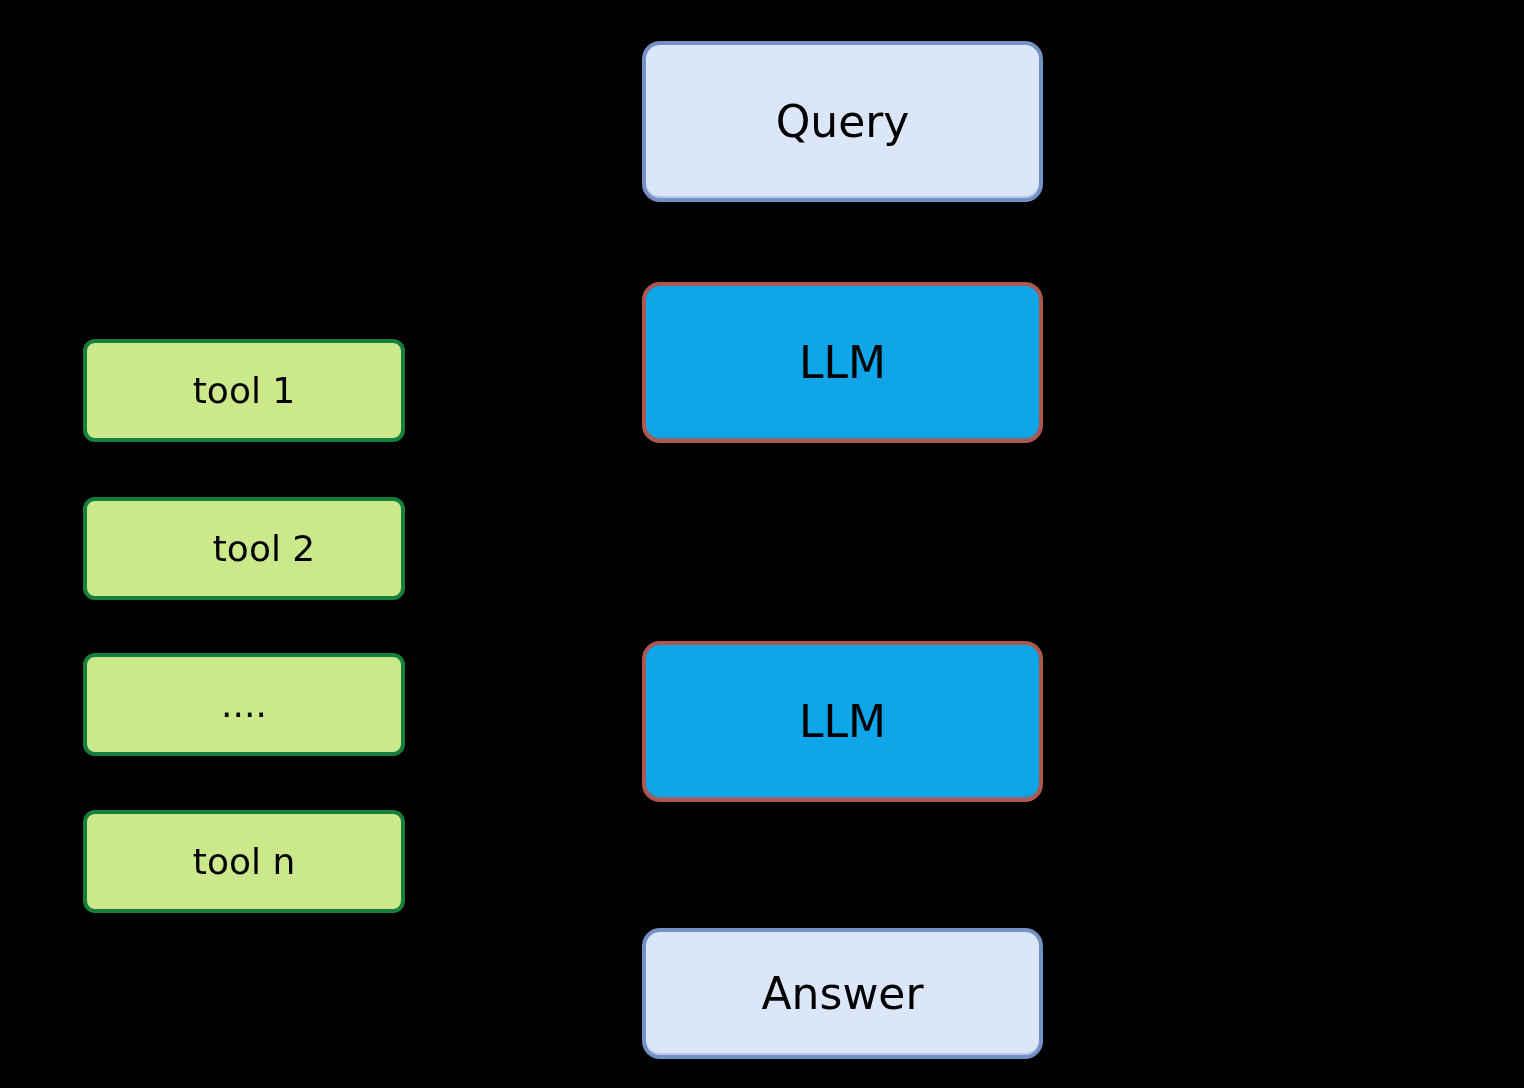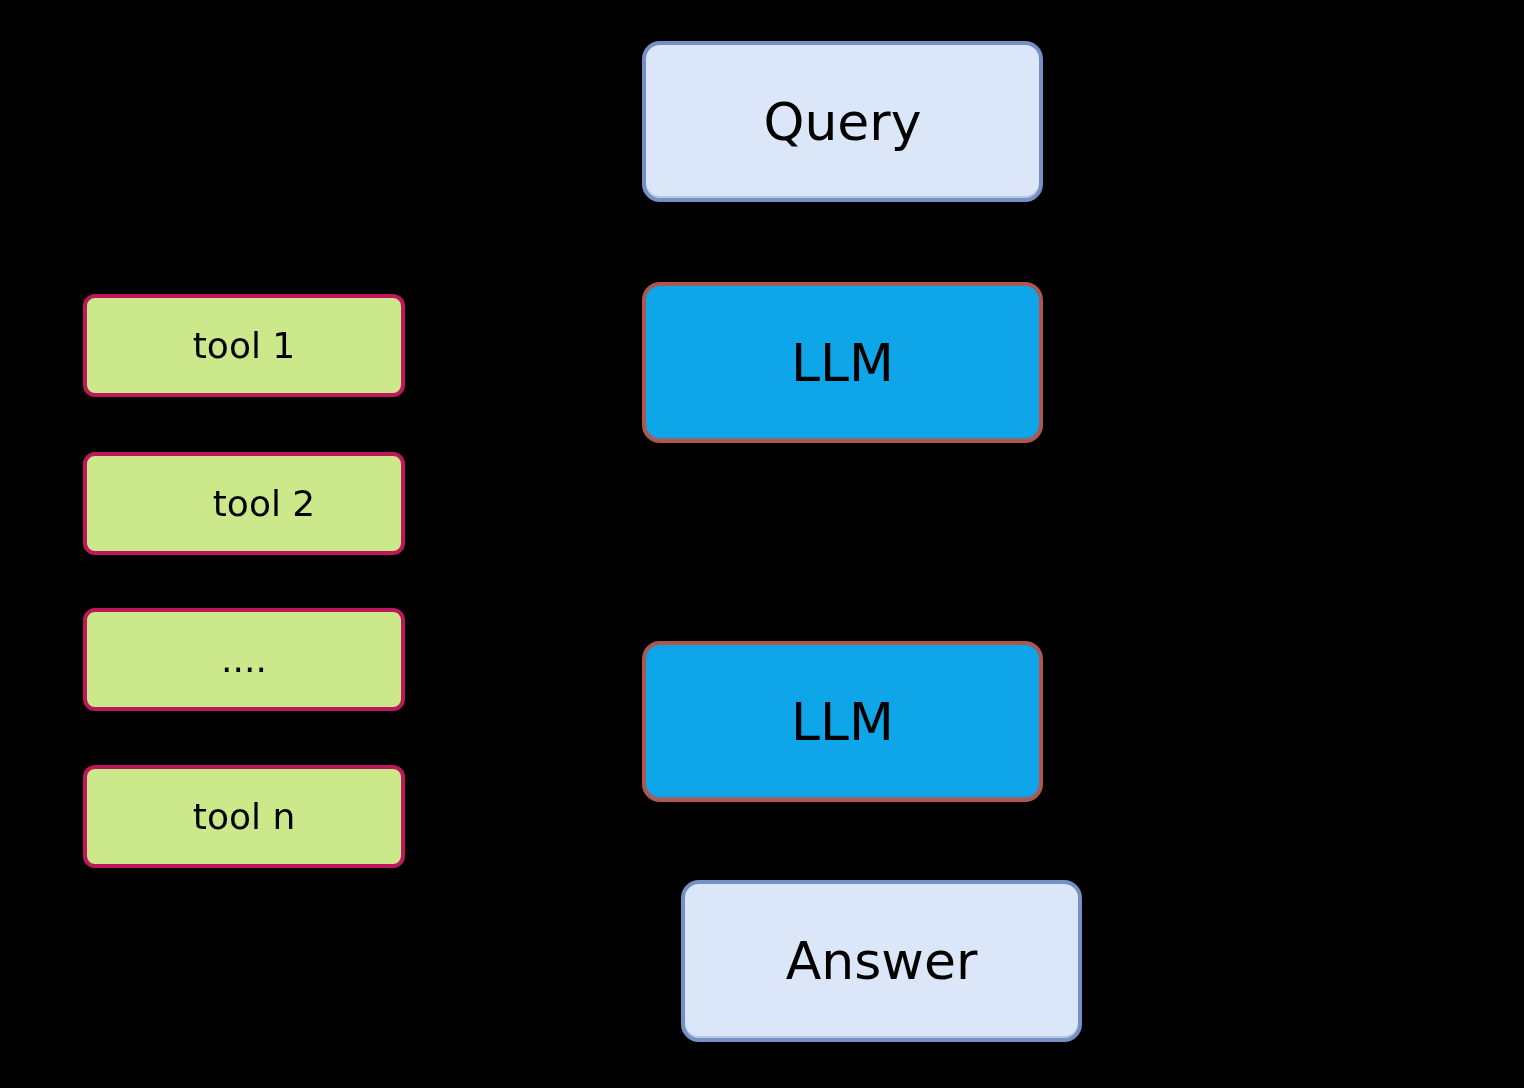--- a/index.html
+++ b/index.html
@@ -31,7 +31,7 @@
     height: 161px;
     border-radius: 18px;
     border: 4px solid;
-    font-size: 52px;
+    font-size: 44px;
   }
   .node-blue {
     background: #dbe7f8;

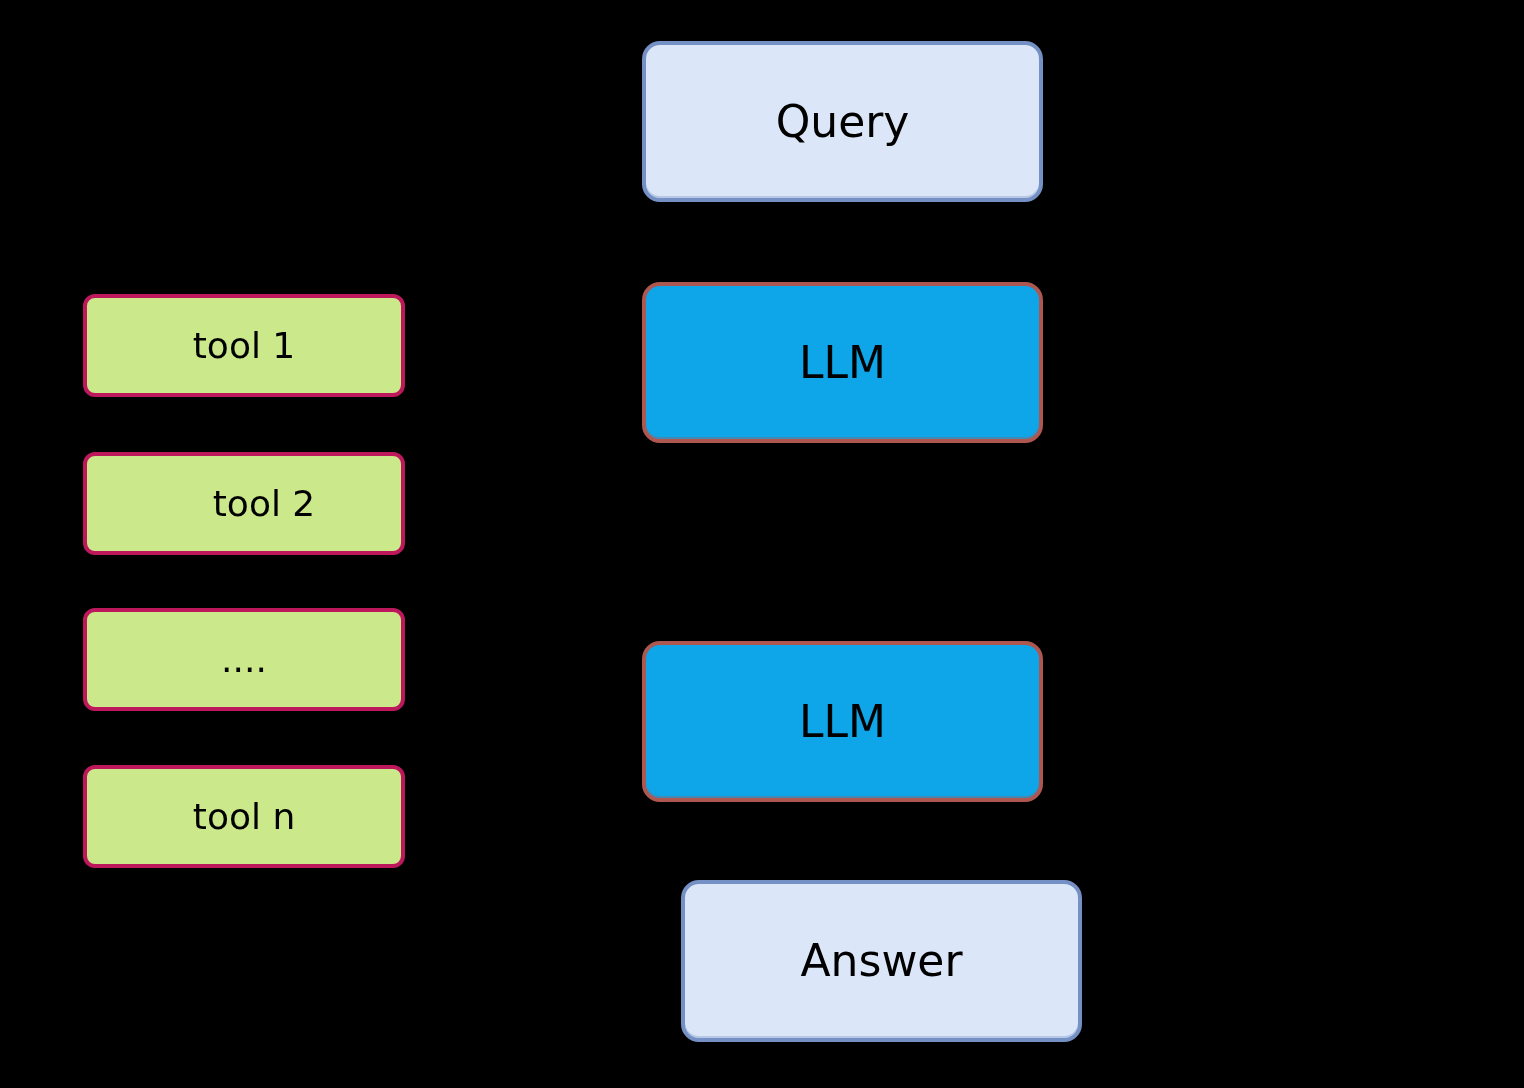--- a/index.html
+++ b/index.html
@@ -53,9 +53,10 @@
     width: 322px;
     height: 103px;
     border-radius: 12px;
-    border: 4px solid #be185d;
+    border: 4px solid #15803d;
     background: #cbe88b;
     font-size: 36px;
+    margin-top: 45px;
   }
   .tool-1 { top: 294px; }
   .tool-2 { top: 452px; padding-left: 40px; }

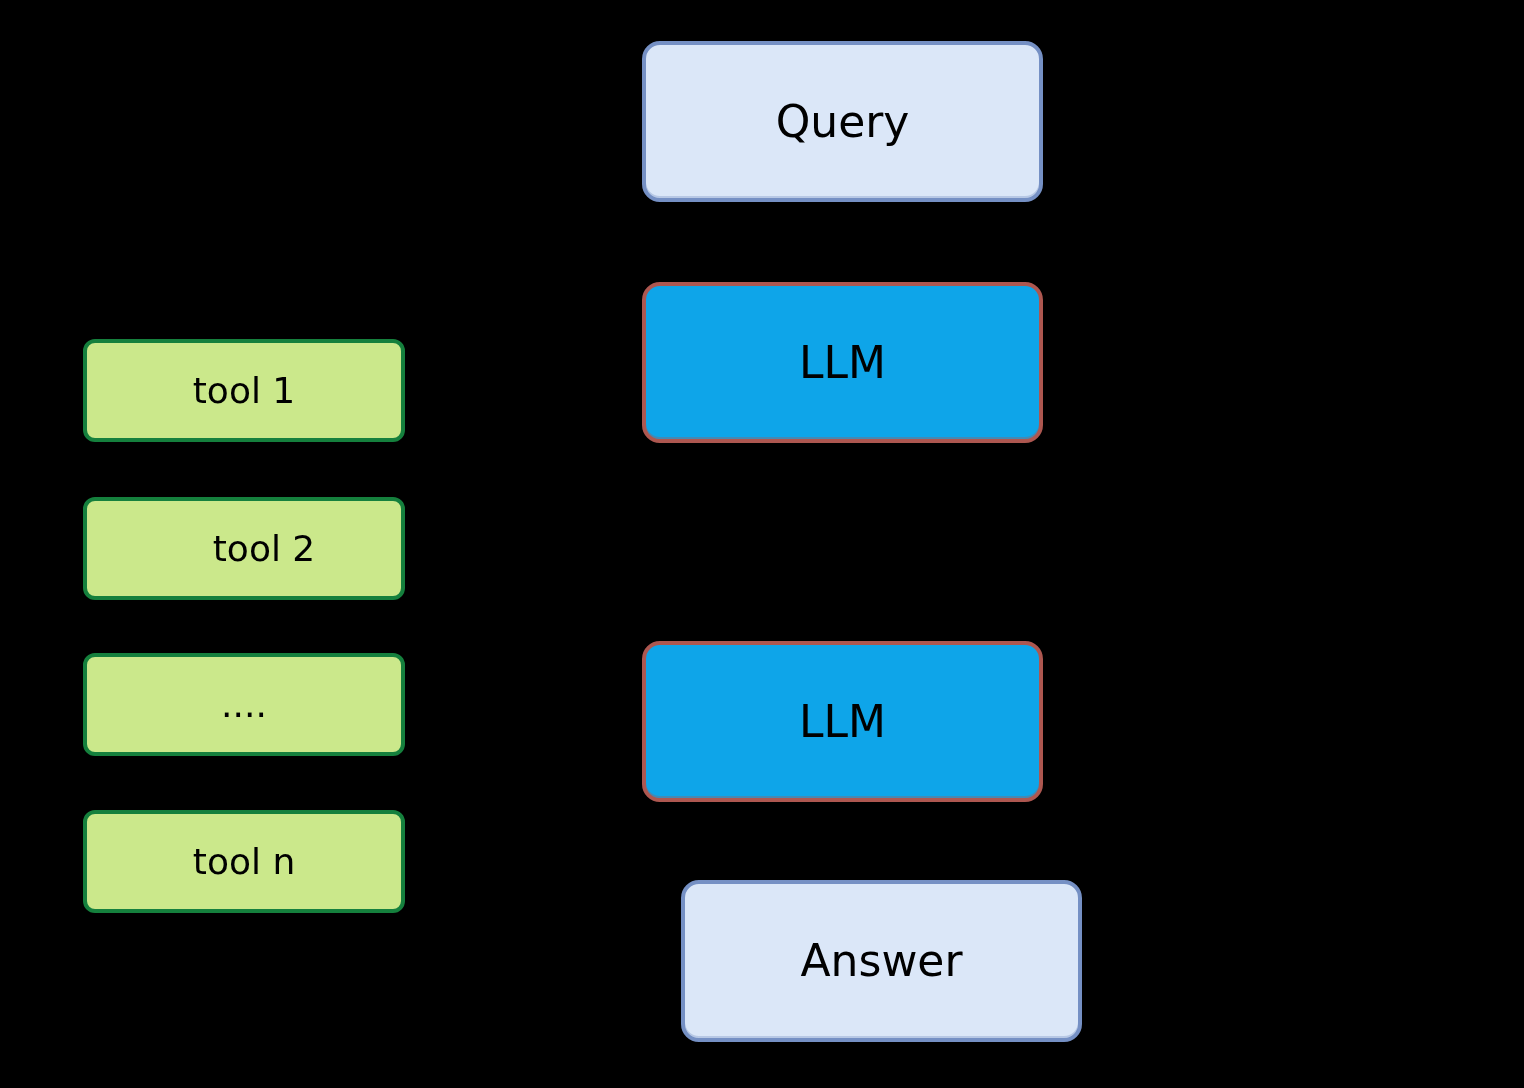--- a/index.html
+++ b/index.html
@@ -46,7 +46,7 @@
   .node-query  { top: 41px; }
   .node-llm-a  { top: 282px; }
   .node-llm-b  { top: 641px; }
-  .node-answer { top: 880px; height: 162px; margin-left: 39px; }
+  .node-answer { top: 928px; height: 131px; }
   
   .tool-node {
     left: 83px;

